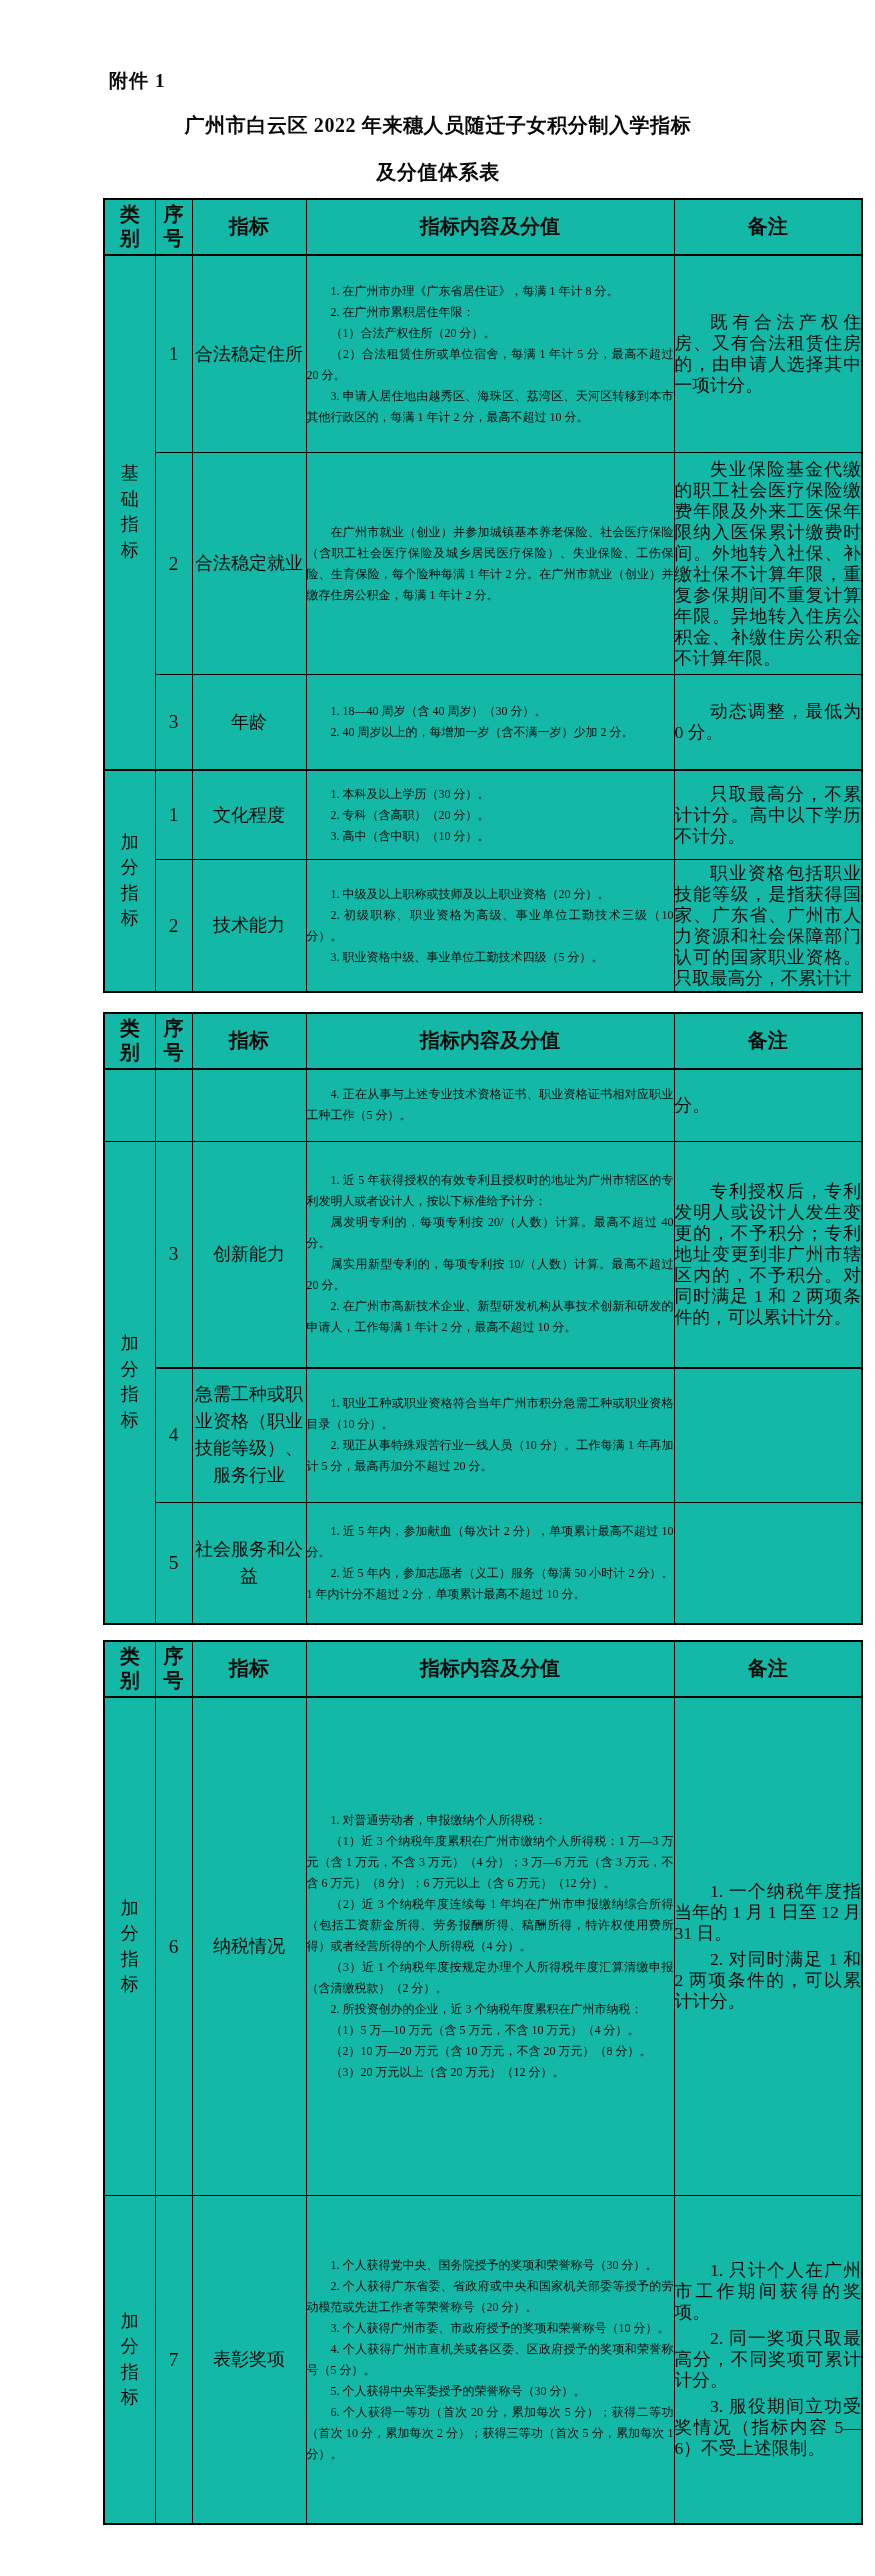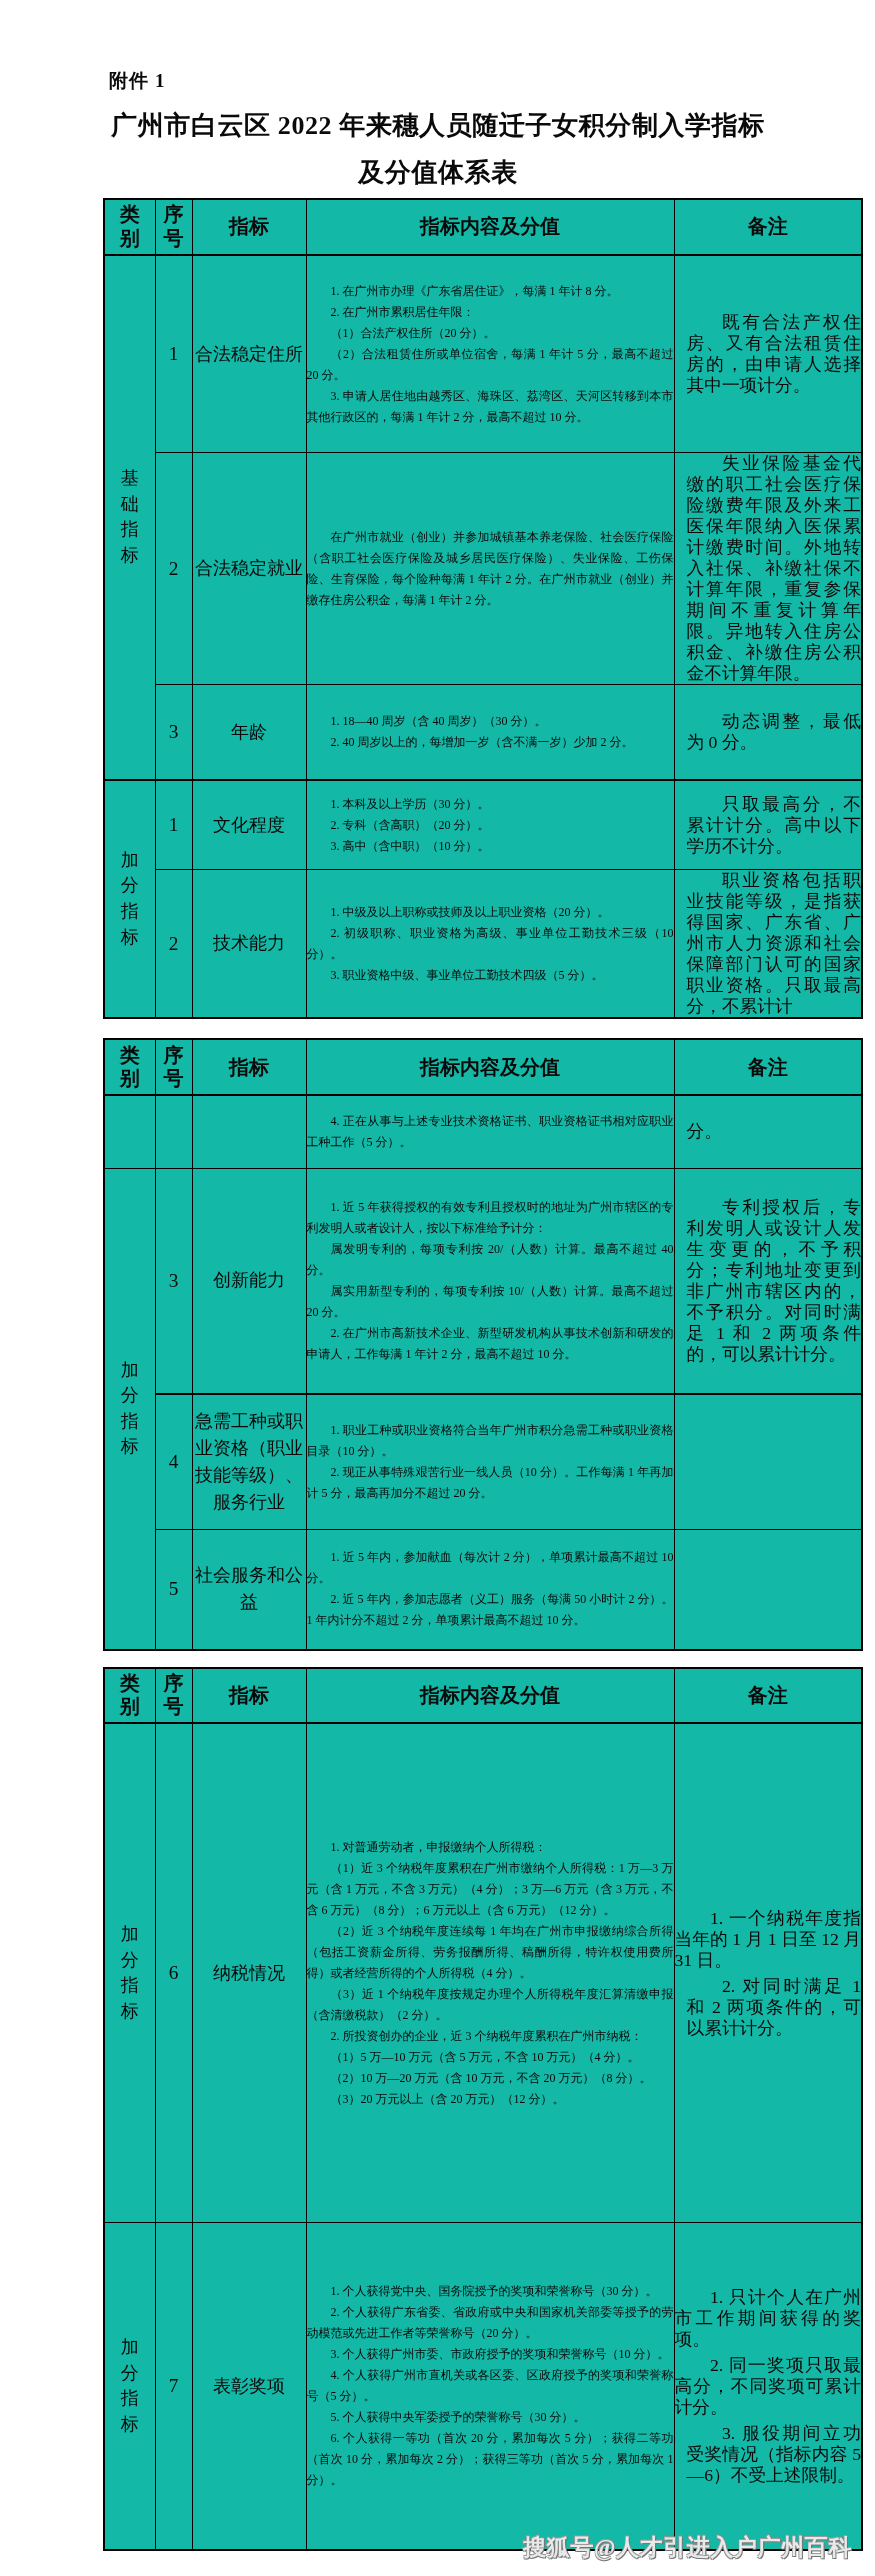--- a/index.html
+++ b/index.html
@@ -26,7 +26,7 @@
     top: 102px;
     width: 100%;
     text-align: center;
-    font-size: 26px;
+    font-size: 20px;
     font-weight: bold;
   }
   .doc-title .tline { line-height: 47px; height: 47px; letter-spacing: 0.6px; }

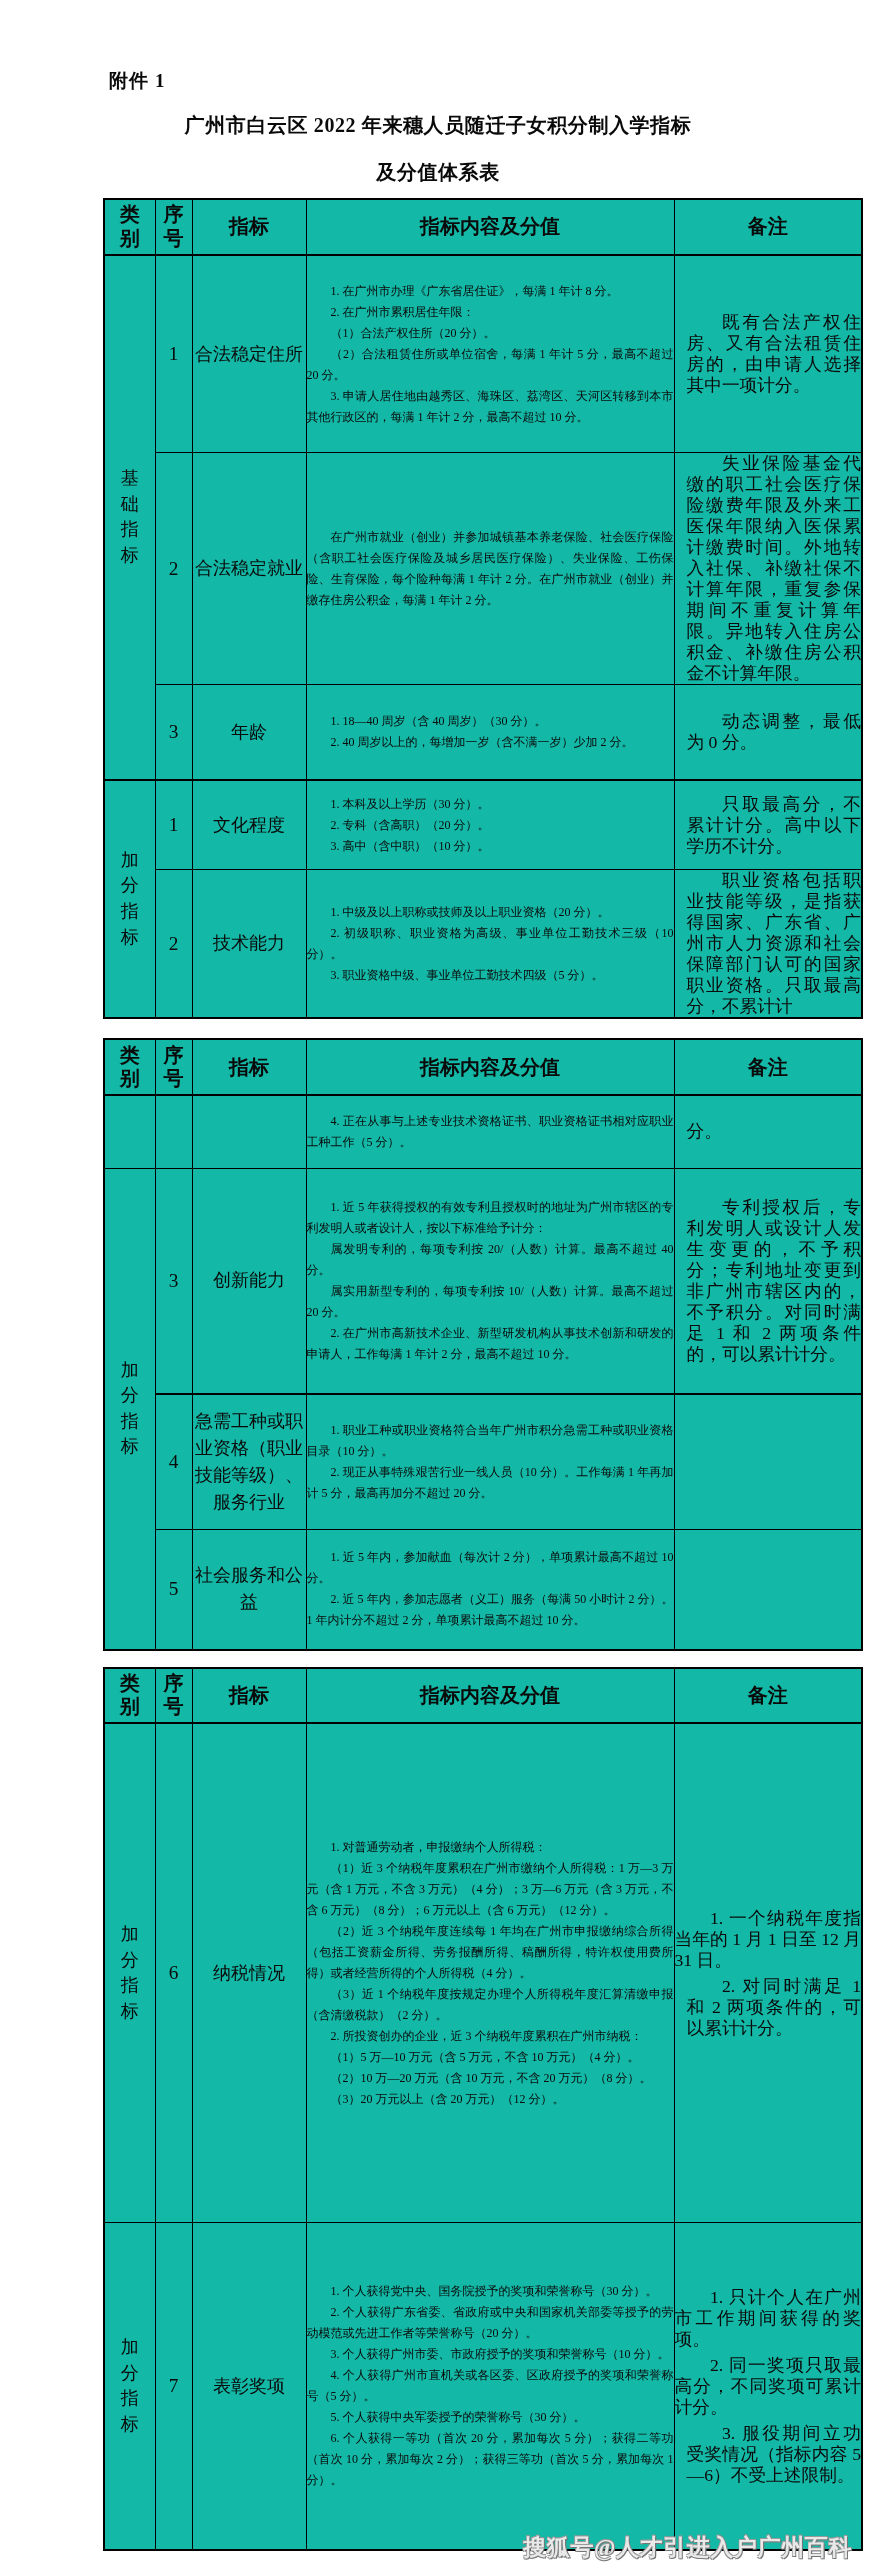--- a/index.html
+++ b/index.html
@@ -97,7 +97,7 @@
   }
   td.content p, td.remark p { margin: 0; text-indent: 2em; }
   td.remark p { margin-bottom: 5px; }
-  td.remark p:last-child { margin-bottom: 0; padding-left: 12px; }
+  td.remark p:last-child { margin-bottom: 0; }
   p.noind { text-indent: 0 !important; }
   tr.thick-top td { border-top: 2.8px solid #000; }
 

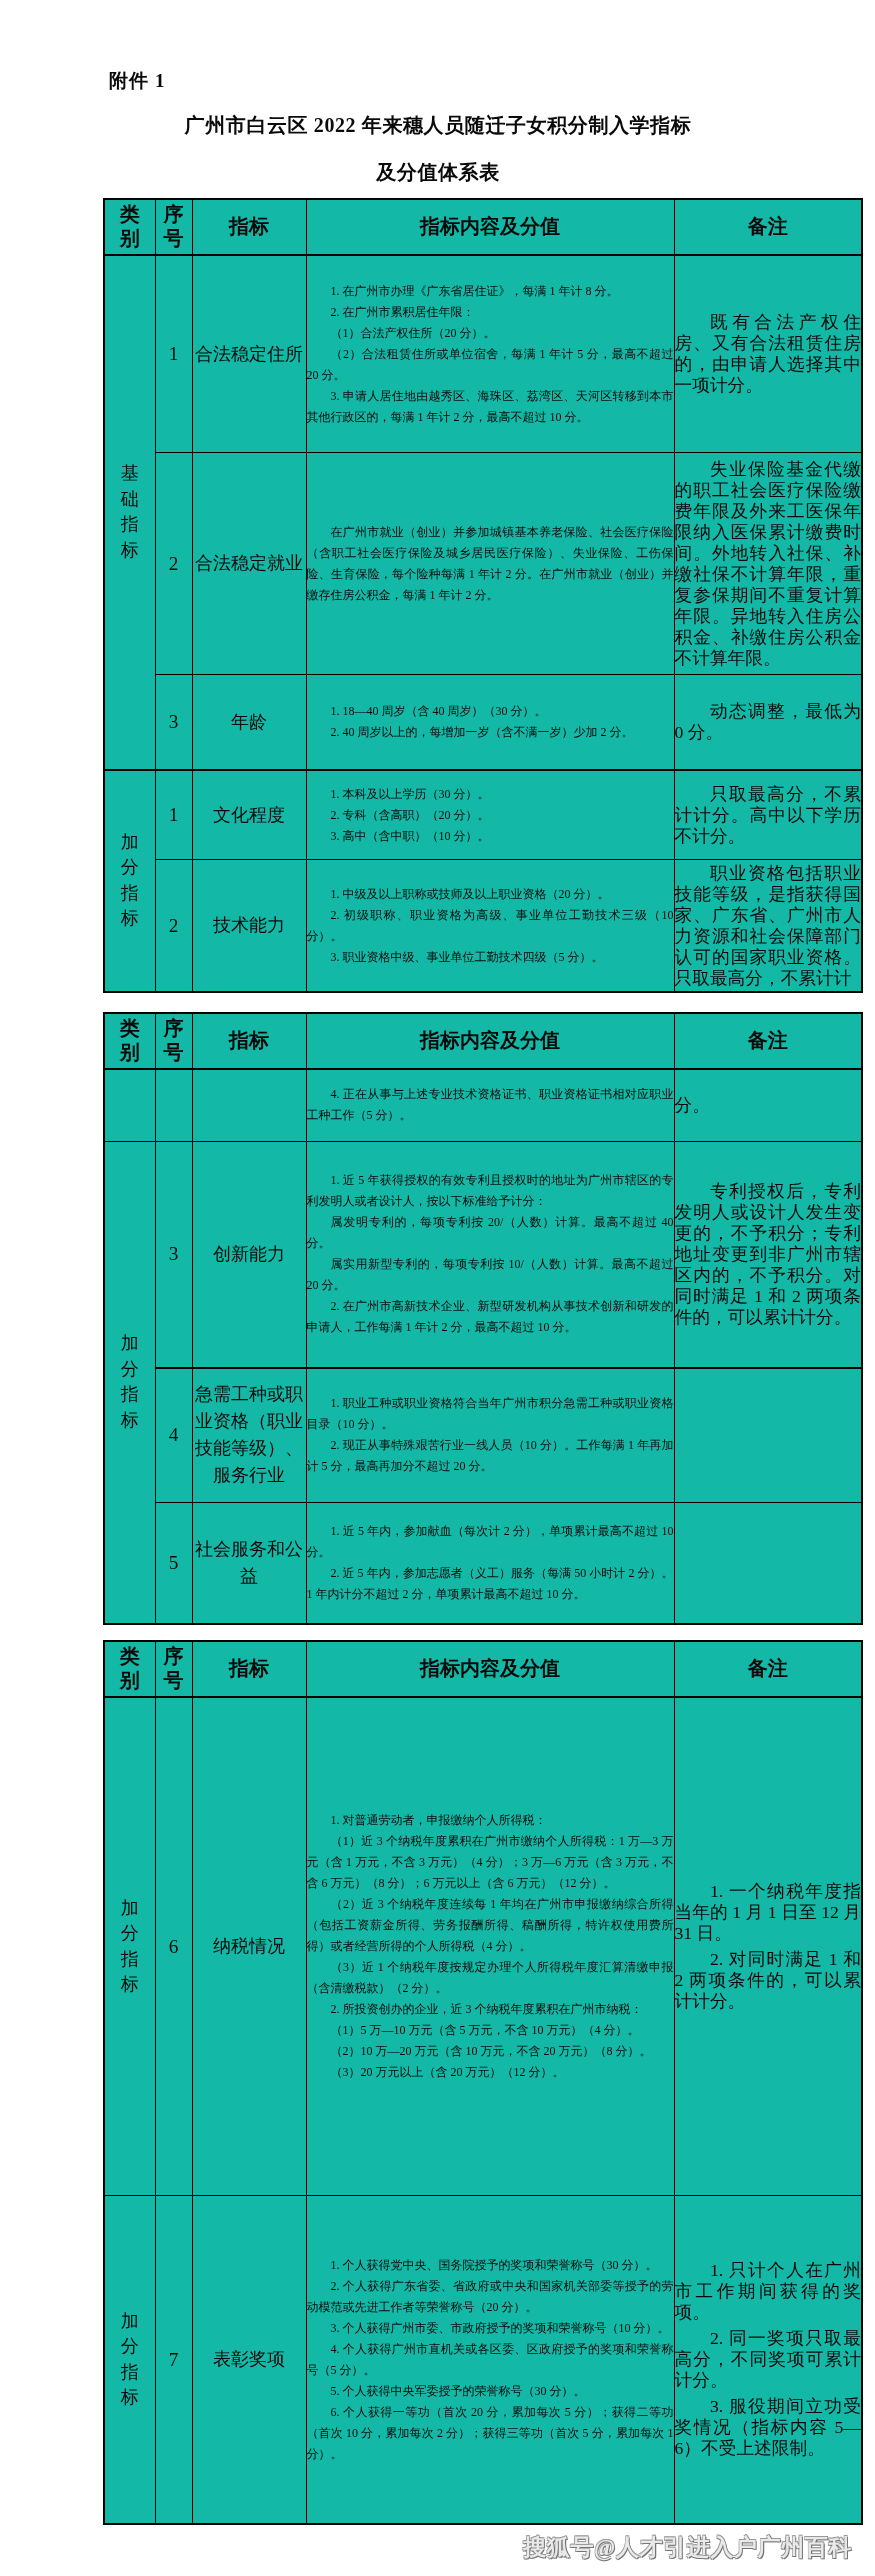--- a/index.html
+++ b/index.html
@@ -325,7 +325,6 @@
         </tbody>
       </table>
     </div>
-  <div class="watermark">搜狐号@人才引进入户广州百科</div>
 </div>
 
 

